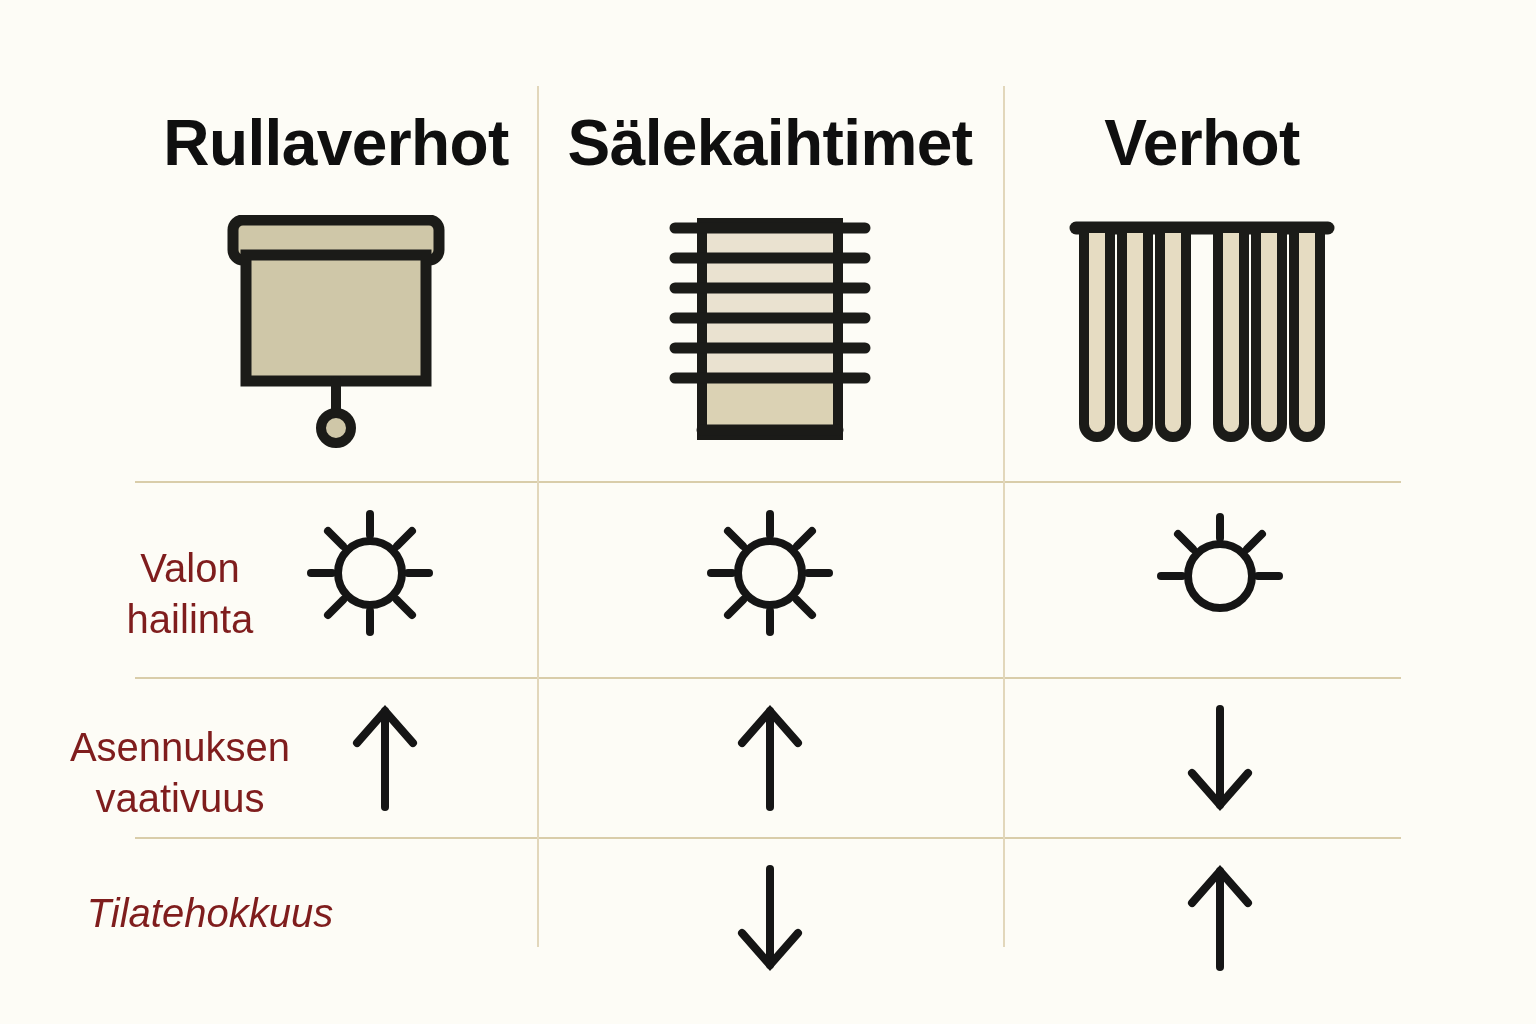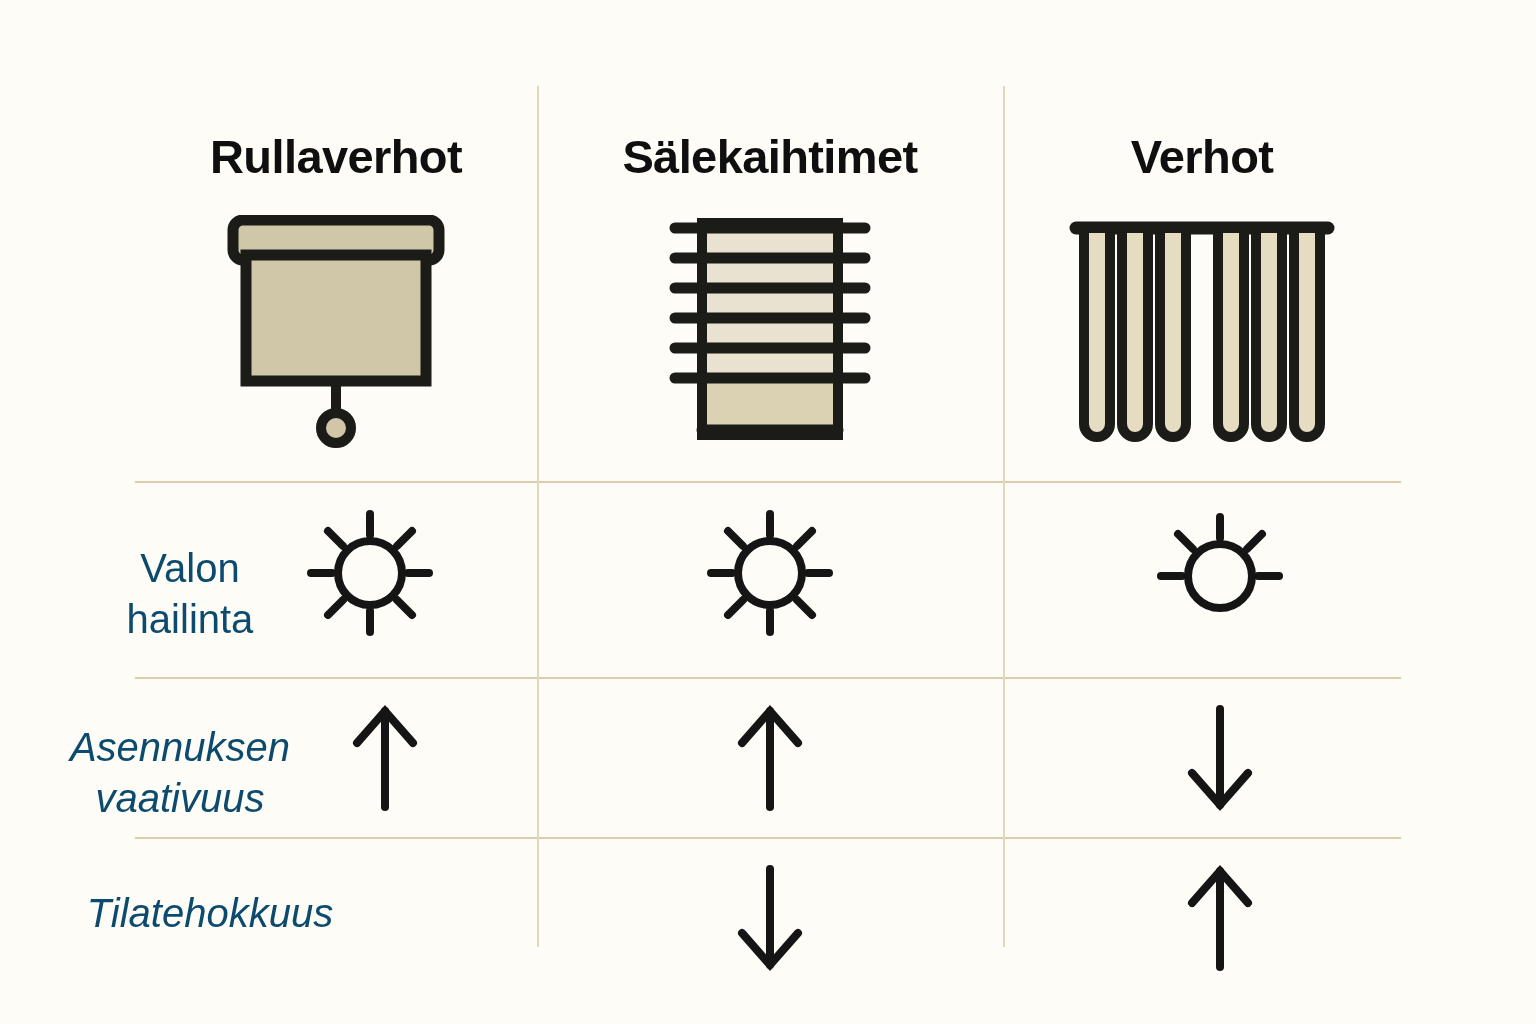--- a/index.html
+++ b/index.html
@@ -48,9 +48,9 @@
   
   .col-header {
     position: absolute;
-    top: 132px;
+    top: 110px;
     text-align: center;
-    font-size: 47px;
+    font-size: 64px;
     font-weight: 700;
     letter-spacing: -0.6px;
     line-height: 1.05;

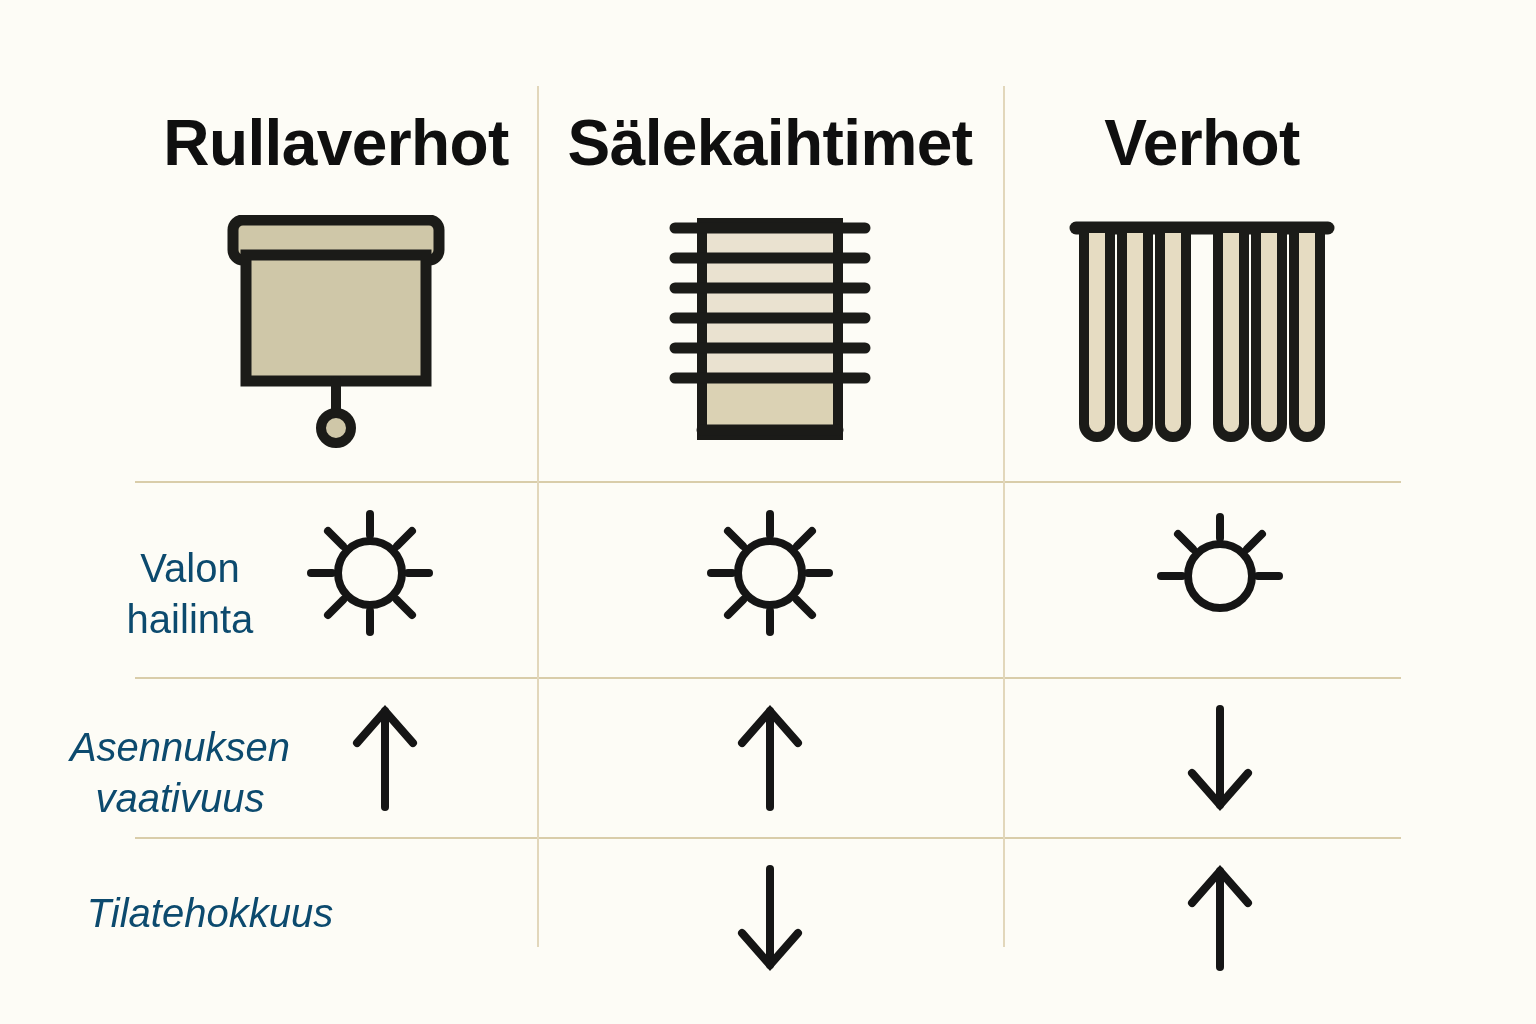--- a/index.html
+++ b/index.html
@@ -68,7 +68,7 @@
     font-size: 40px;
     font-weight: 400;
     line-height: 1.28;
-    color: #0c4a6e;
+    color: #7f1d1d;
     white-space: pre-line;
   }
   .row-label.l1 { left: 60px; top: 543px; width: 260px; }

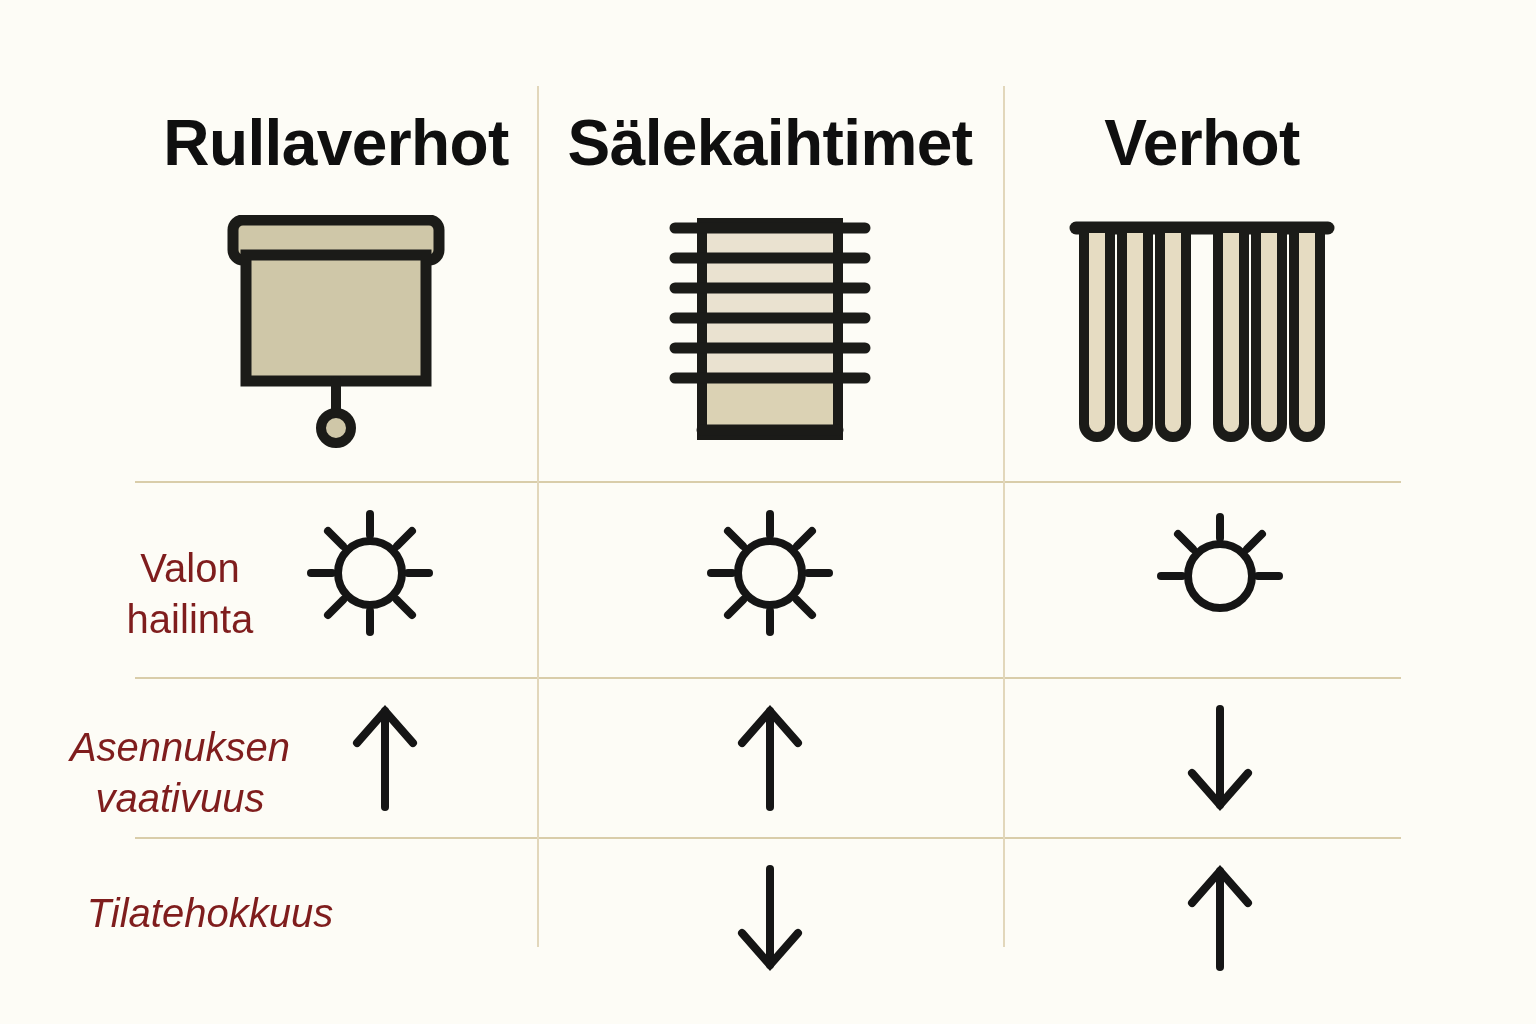--- a/index.html
+++ b/index.html
@@ -72,7 +72,7 @@
     white-space: pre-line;
   }
   .row-label.l1 { left: 60px; top: 543px; width: 260px; }
-  .row-label.l2 { left: 20px; top: 722px; width: 320px; font-style: italic; }
+  .row-label.l2 { left: 20px; top: 722px; width: 320px; }
   .row-label.l3 { left: 20px; top: 888px; width: 380px; font-style: italic; }
 
   

